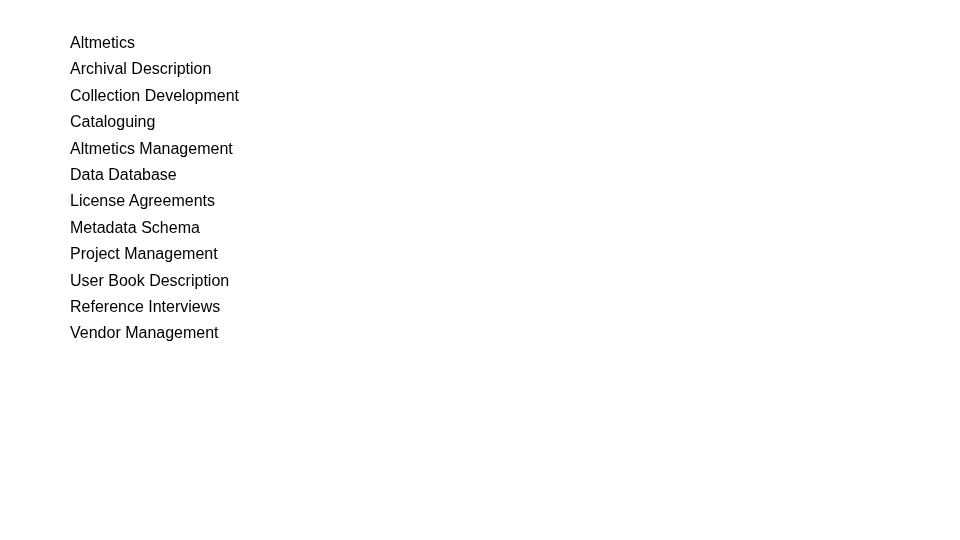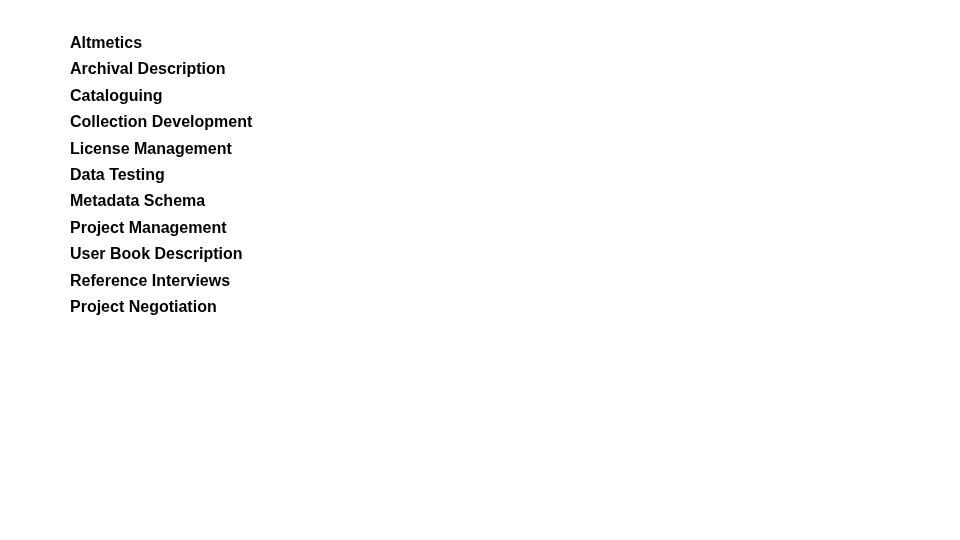--- a/index.html
+++ b/index.html
@@ -6,7 +6,6 @@
       margin: 0;
       padding: 0;
       box-sizing: border-box;
-      font-weight: bold;
     }
     body {
       width: 960px;

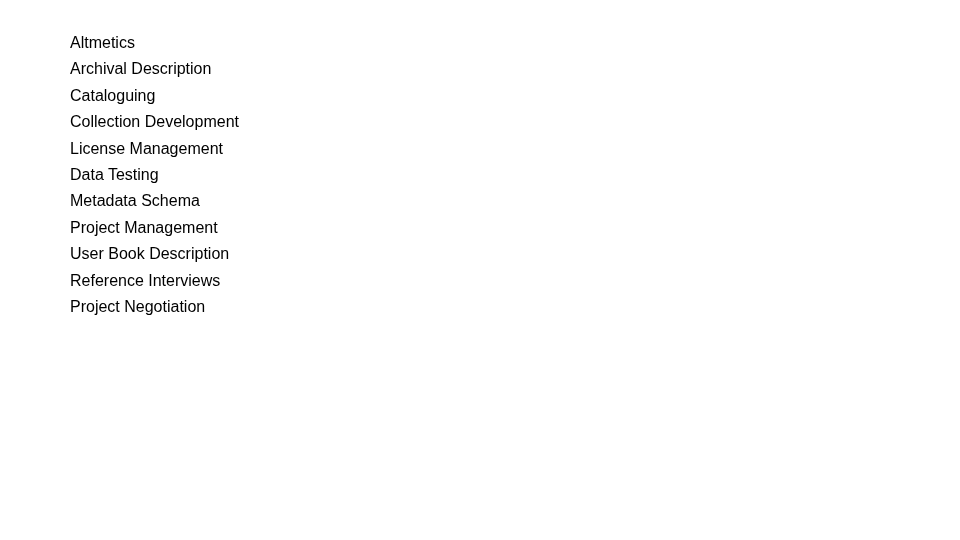--- a/index.html
+++ b/index.html
@@ -32,8 +32,8 @@
 <div class="list-container">
 <span class="list-item">Altmetics</span>
     <span class="list-item">Archival Description</span>
+    <span class="list-item">Collection Development</span>
     <span class="list-item">Cataloguing</span>
-    <span class="list-item">Collection Development</span>
     <span class="list-item">License Management</span>
     <span class="list-item">Data Testing</span>
     <span class="list-item">Metadata Schema</span>

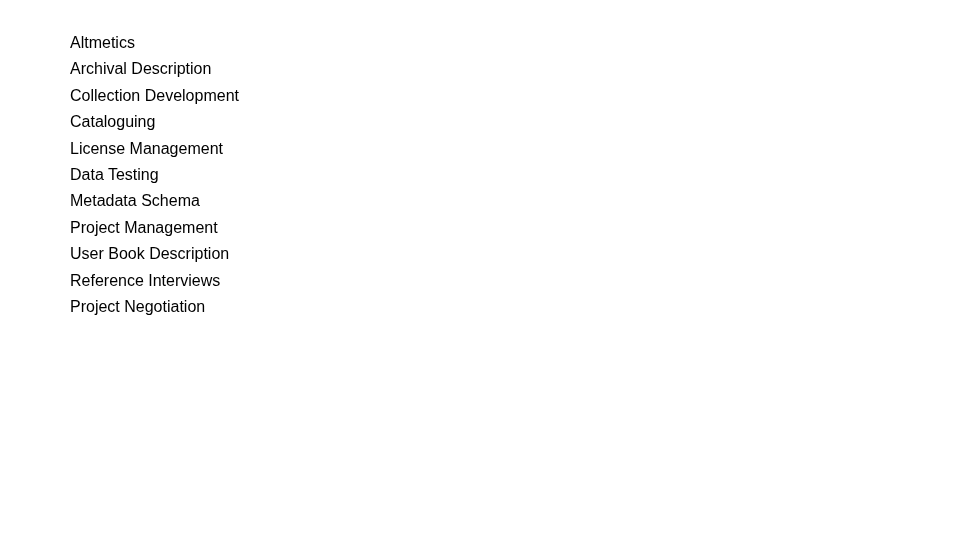--- a/index.html
+++ b/index.html
@@ -34,7 +34,7 @@
     <span class="list-item">Archival Description</span>
     <span class="list-item">Collection Development</span>
     <span class="list-item">Cataloguing</span>
-    <span class="list-item">License Management</span>
+    <span class="list-item">Altmetics Management</span>
     <span class="list-item">Data Testing</span>
     <span class="list-item">Metadata Schema</span>
     <span class="list-item">Project Management</span>

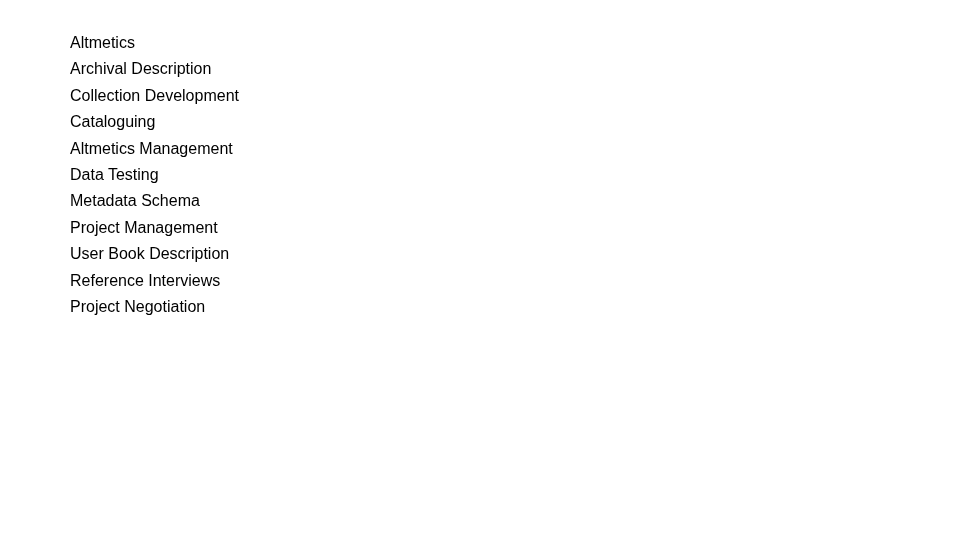--- a/index.html
+++ b/index.html
@@ -35,7 +35,7 @@
     <span class="list-item">Collection Development</span>
     <span class="list-item">Cataloguing</span>
     <span class="list-item">Altmetics Management</span>
-    <span class="list-item">Data Testing</span>
+    <span class="list-item">Data Database</span>
     <span class="list-item">Metadata Schema</span>
     <span class="list-item">Project Management</span>
     <span class="list-item">User Book Description</span>

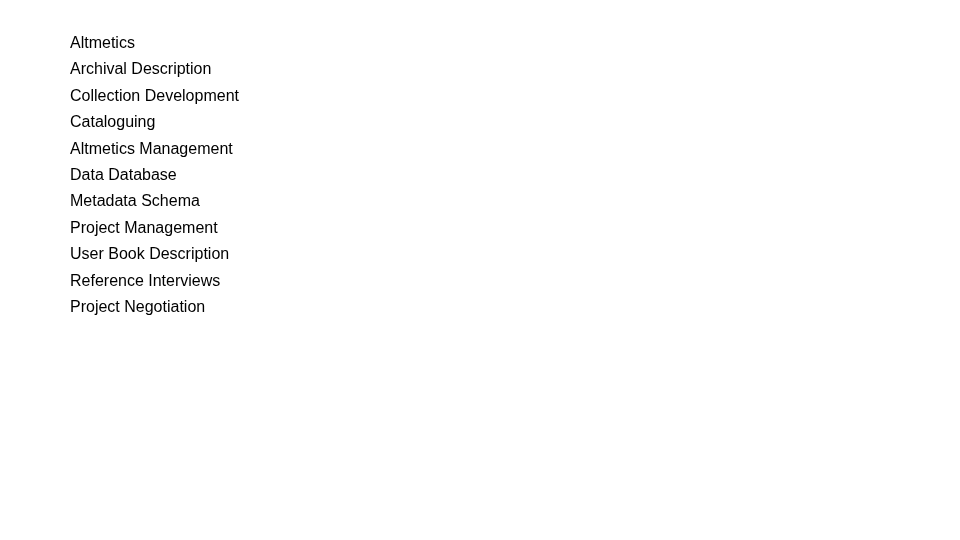--- a/index.html
+++ b/index.html
@@ -36,6 +36,7 @@
     <span class="list-item">Cataloguing</span>
     <span class="list-item">Altmetics Management</span>
     <span class="list-item">Data Database</span>
+    <span class="list-item">License Agreements</span>
     <span class="list-item">Metadata Schema</span>
     <span class="list-item">Project Management</span>
     <span class="list-item">User Book Description</span>

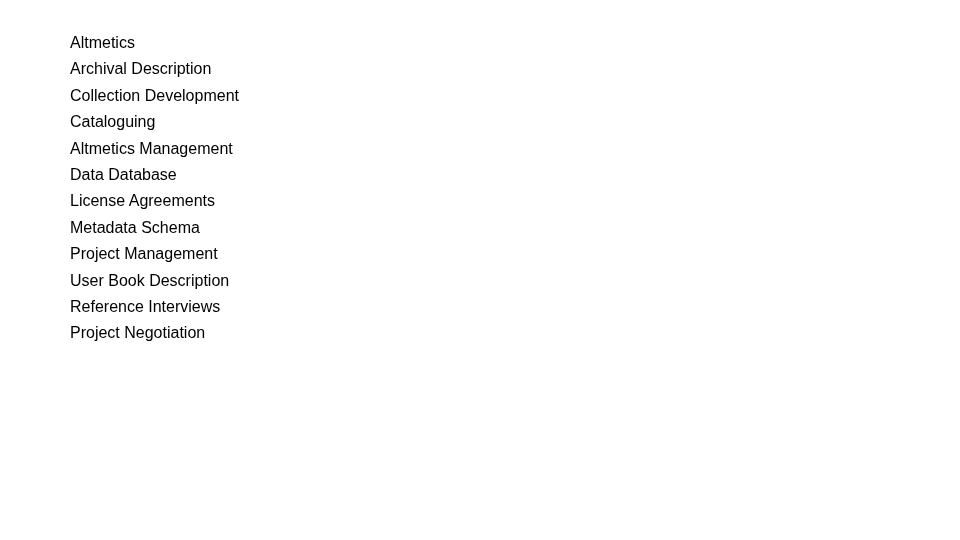--- a/index.html
+++ b/index.html
@@ -41,7 +41,7 @@
     <span class="list-item">Project Management</span>
     <span class="list-item">User Book Description</span>
     <span class="list-item">Reference Interviews</span>
-    <span class="list-item">Project Negotiation</span>
+    <span class="list-item">Vendor Management</span>
   </div>
 
 </body></html>

